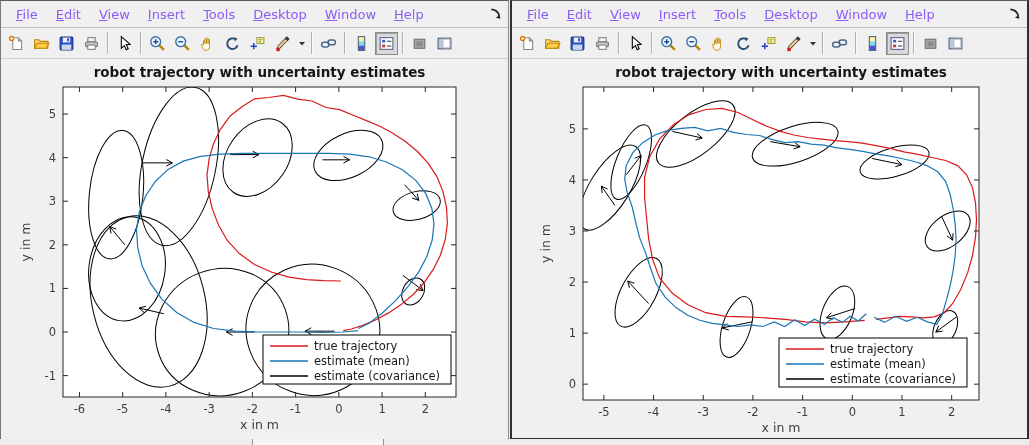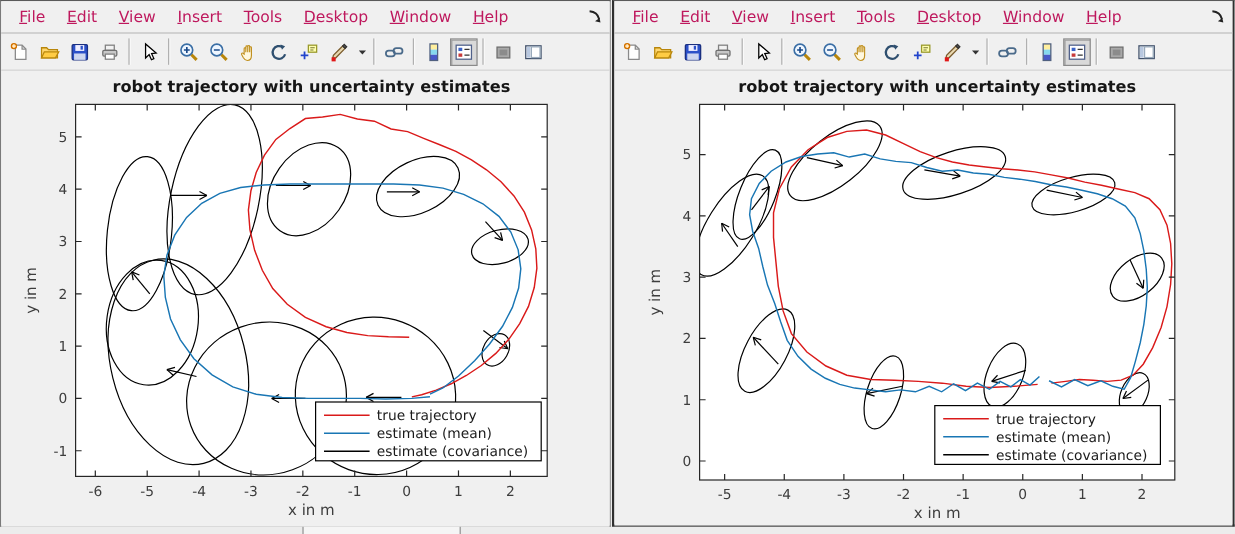--- a/index.html
+++ b/index.html
@@ -11,7 +11,7 @@
   .fig-window.w-right{left:510px;width:519px;height:439px;border:2px solid #2f2f2f;border-top:1px solid #5a5a5a;}
   .menubar{position:relative;height:26px;display:flex;align-items:center;padding-left:6px;
            background:#f0f0f0;border-bottom:1px solid #bdbdbd;}
-  .menu-item{font-size:13px;color:#be185d;padding:2px 9px;cursor:default;white-space:nowrap;}
+  .menu-item{font-size:13px;color:#8b5cf6;padding:2px 9px;cursor:default;white-space:nowrap;}
   .menu-item u{text-decoration:underline;}
   .dock-arrow{position:absolute;right:5px;top:5px;width:14px;height:14px;}
   .toolbar{height:30px;display:flex;align-items:center;padding-left:3px;background:#f0f0f0;

